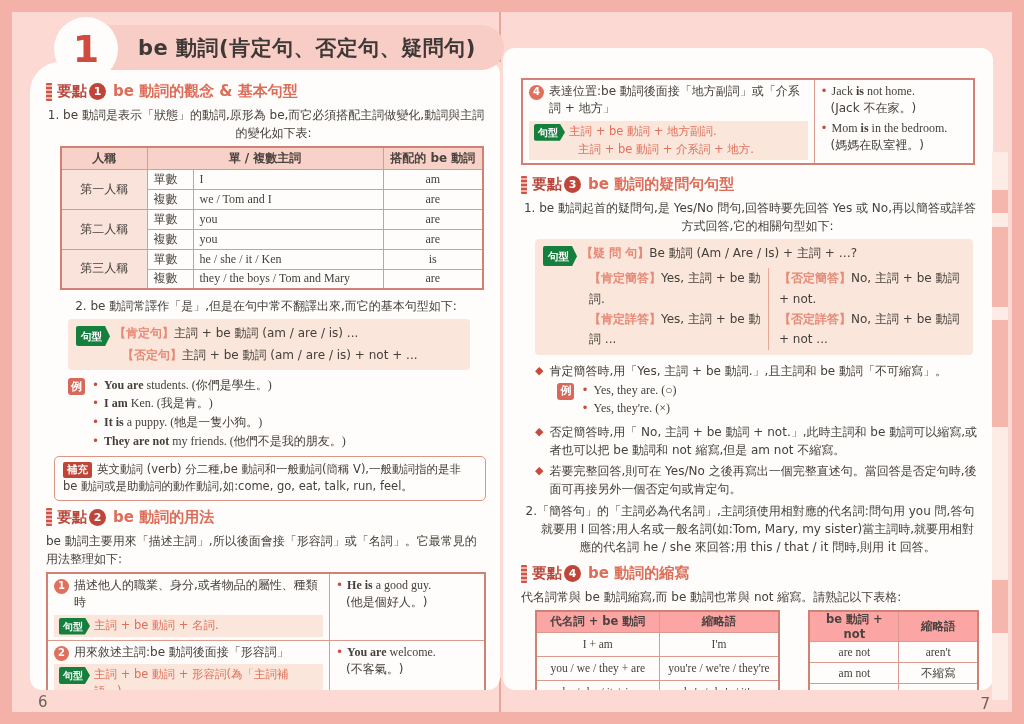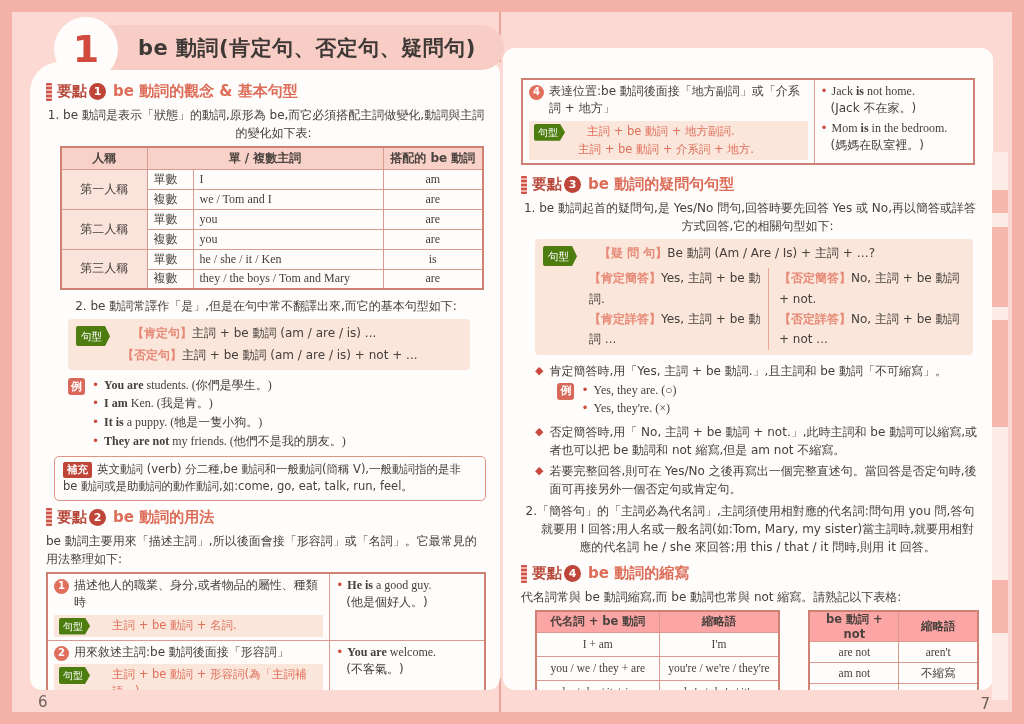--- a/index.html
+++ b/index.html
@@ -58,8 +58,8 @@
   .pattern-box { background:#fae6da; border-radius:4px; margin:2px 0 6px 22px; width:402px; padding:5px 8px; font-size:12px; }
   .pb-row { display:flex; align-items:flex-start; line-height:1.55; }
   .pb-row.cont { padding-left:46px; }
-  .tag-badge { flex:none; background:#4d7c0f; color:#fff; font-size:10.5px; font-weight:normal;
-    padding:2px 8px 2px 5px; margin:2px 22px 0 0; border-radius:2px;
+  .tag-badge { flex:none; background:#15803d; color:#fff; font-size:10.5px; font-weight:bold;
+    padding:2px 8px 2px 5px; margin:2px 4px 0 0; border-radius:2px;
     clip-path:polygon(0 0,calc(100% - 5px) 0,100% 50%,calc(100% - 5px) 100%,0 100%); }
   .bracket { color:#e78977; font-weight:bold; white-space:nowrap; }
 

